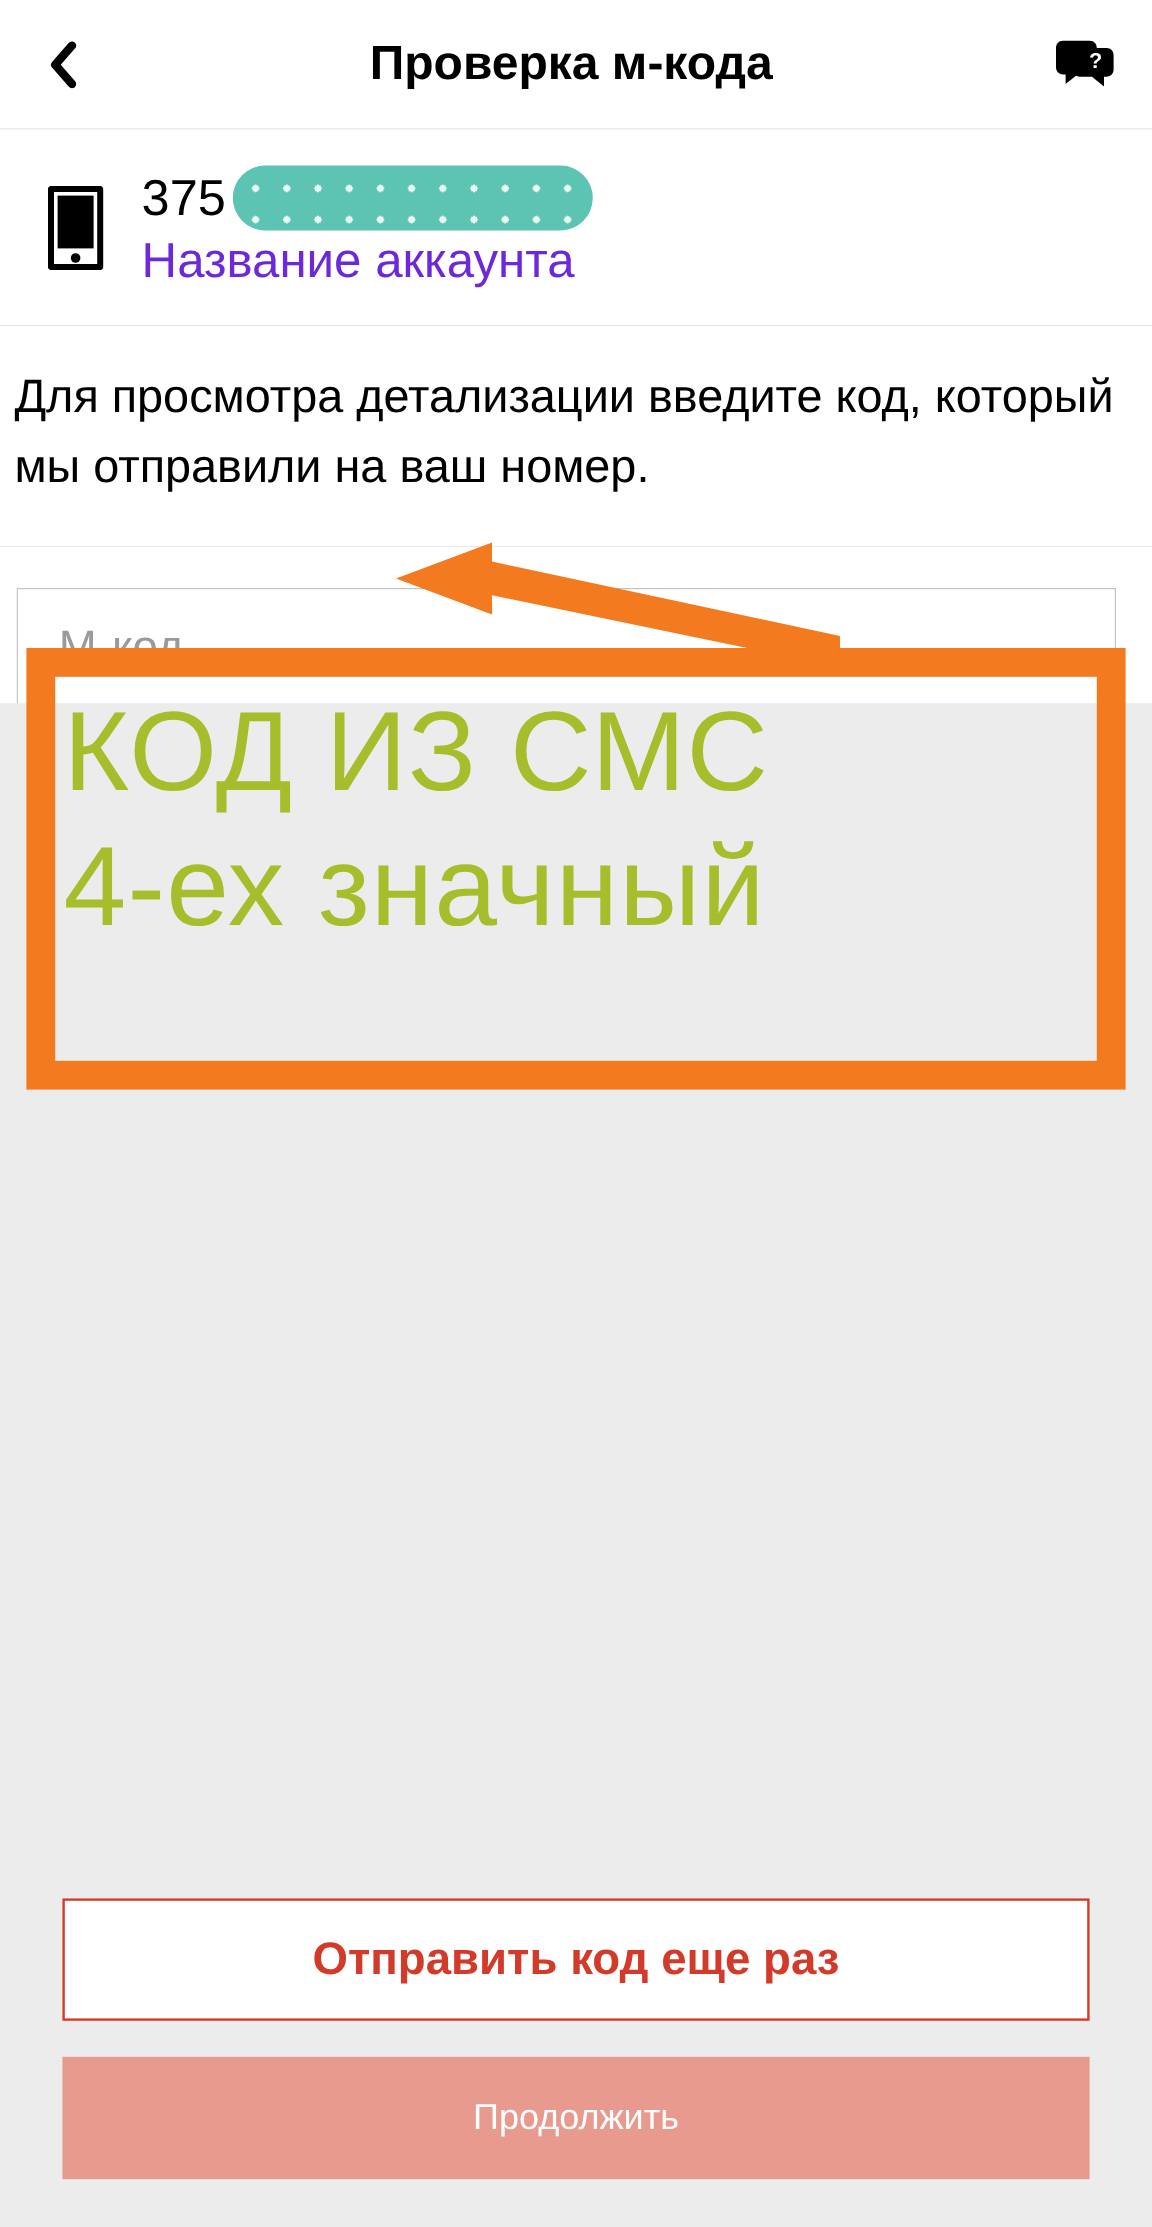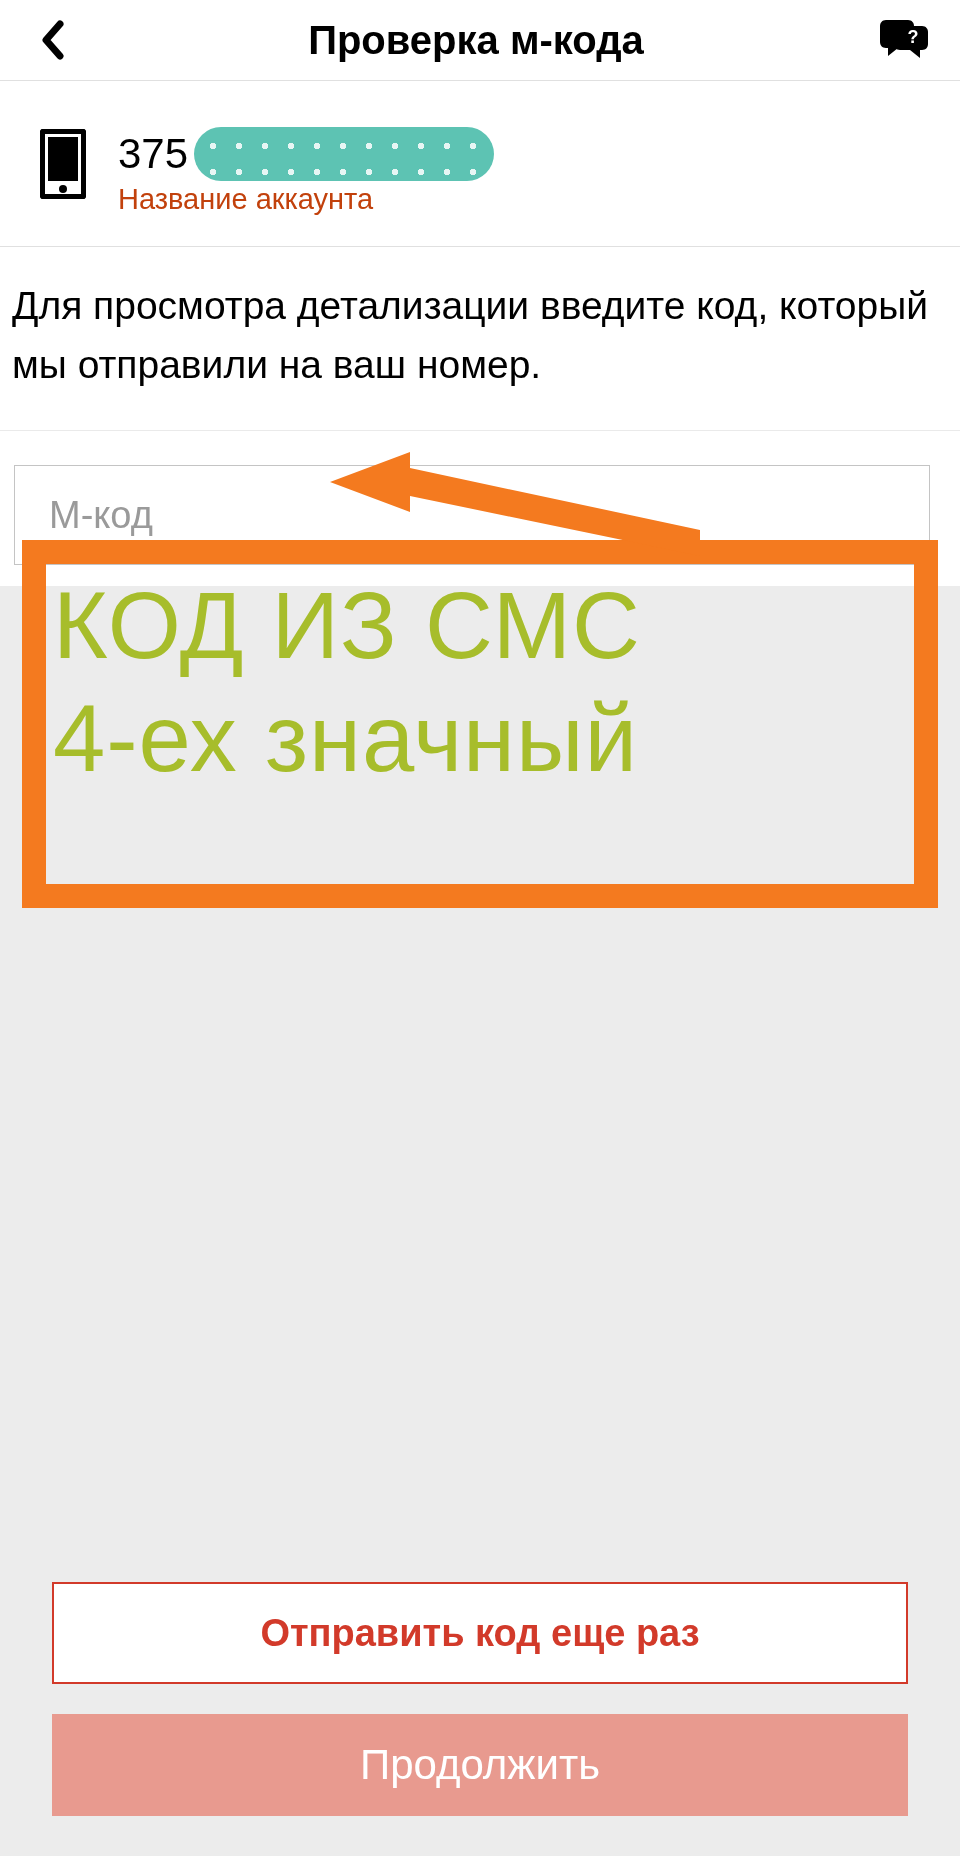--- a/index.html
+++ b/index.html
@@ -12,7 +12,7 @@
       overflow: hidden;
     }
     .header {
-      height: 81px;
+      height: 108px;
       display: flex;
       align-items: center;
       justify-content: space-between;

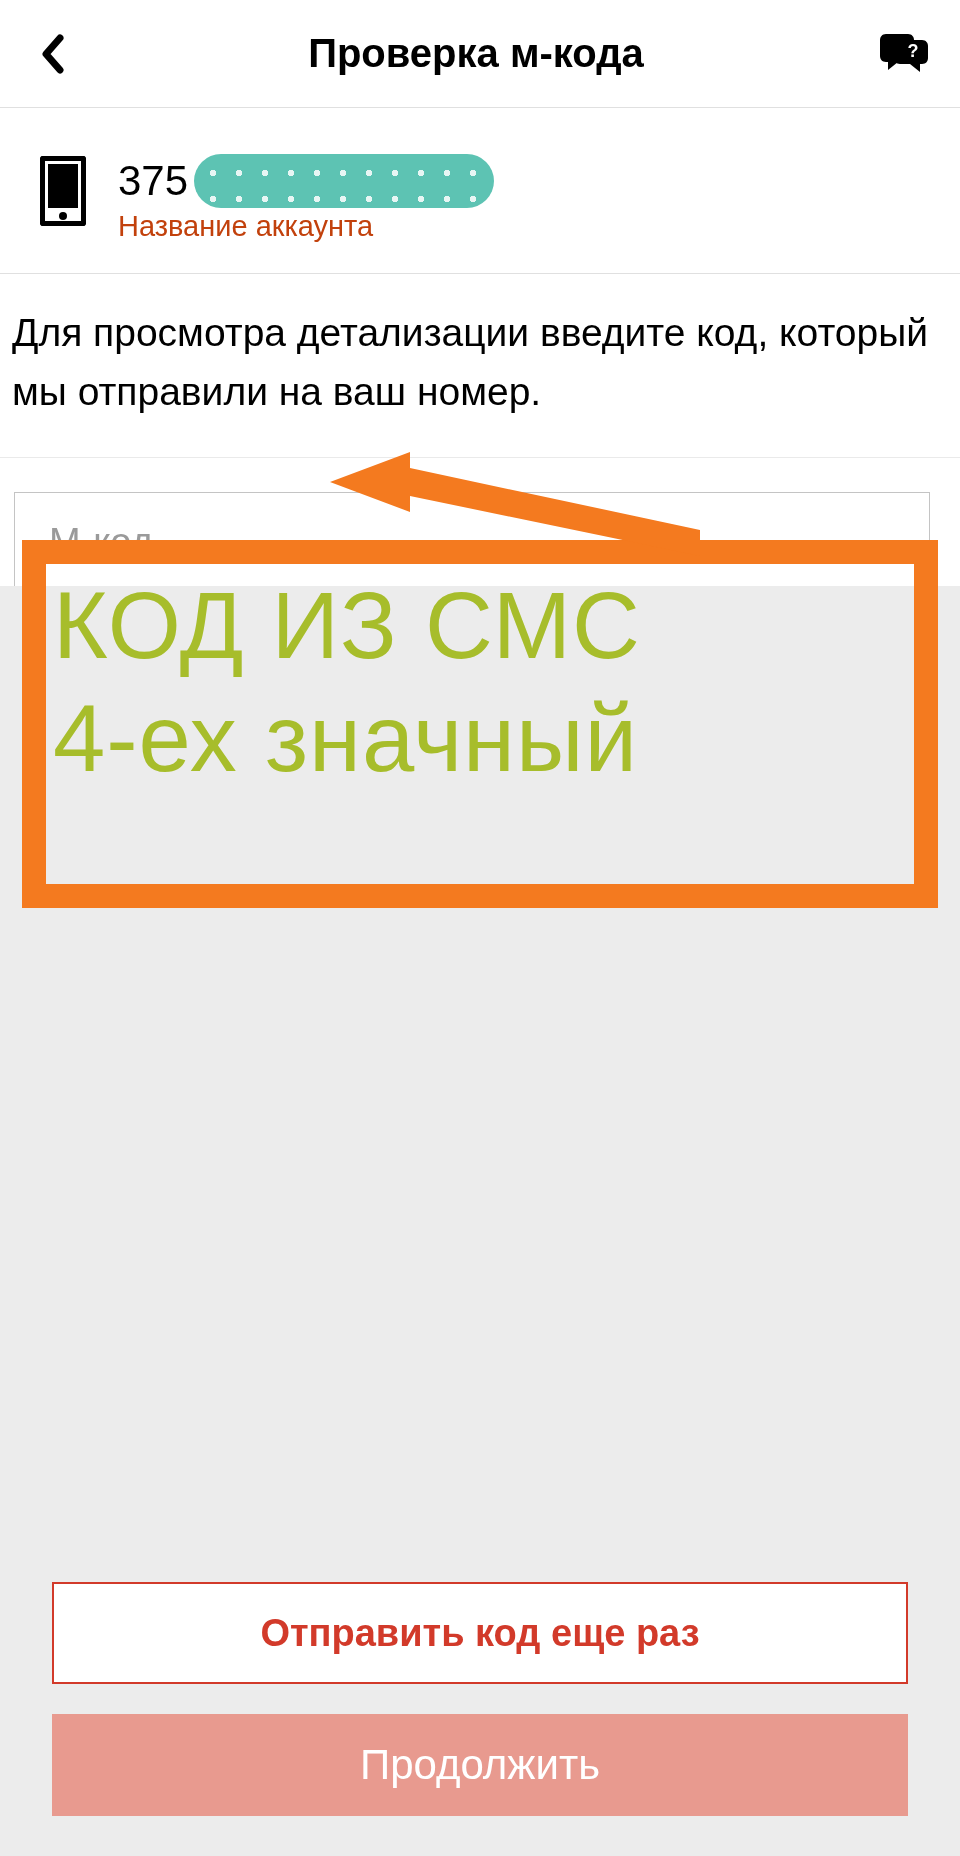--- a/index.html
+++ b/index.html
@@ -59,7 +59,6 @@
       display: flex;
       flex-direction: column;
       gap: 2px;
-      margin-top: 16px;
     }
     .phone-row {
       display: flex;

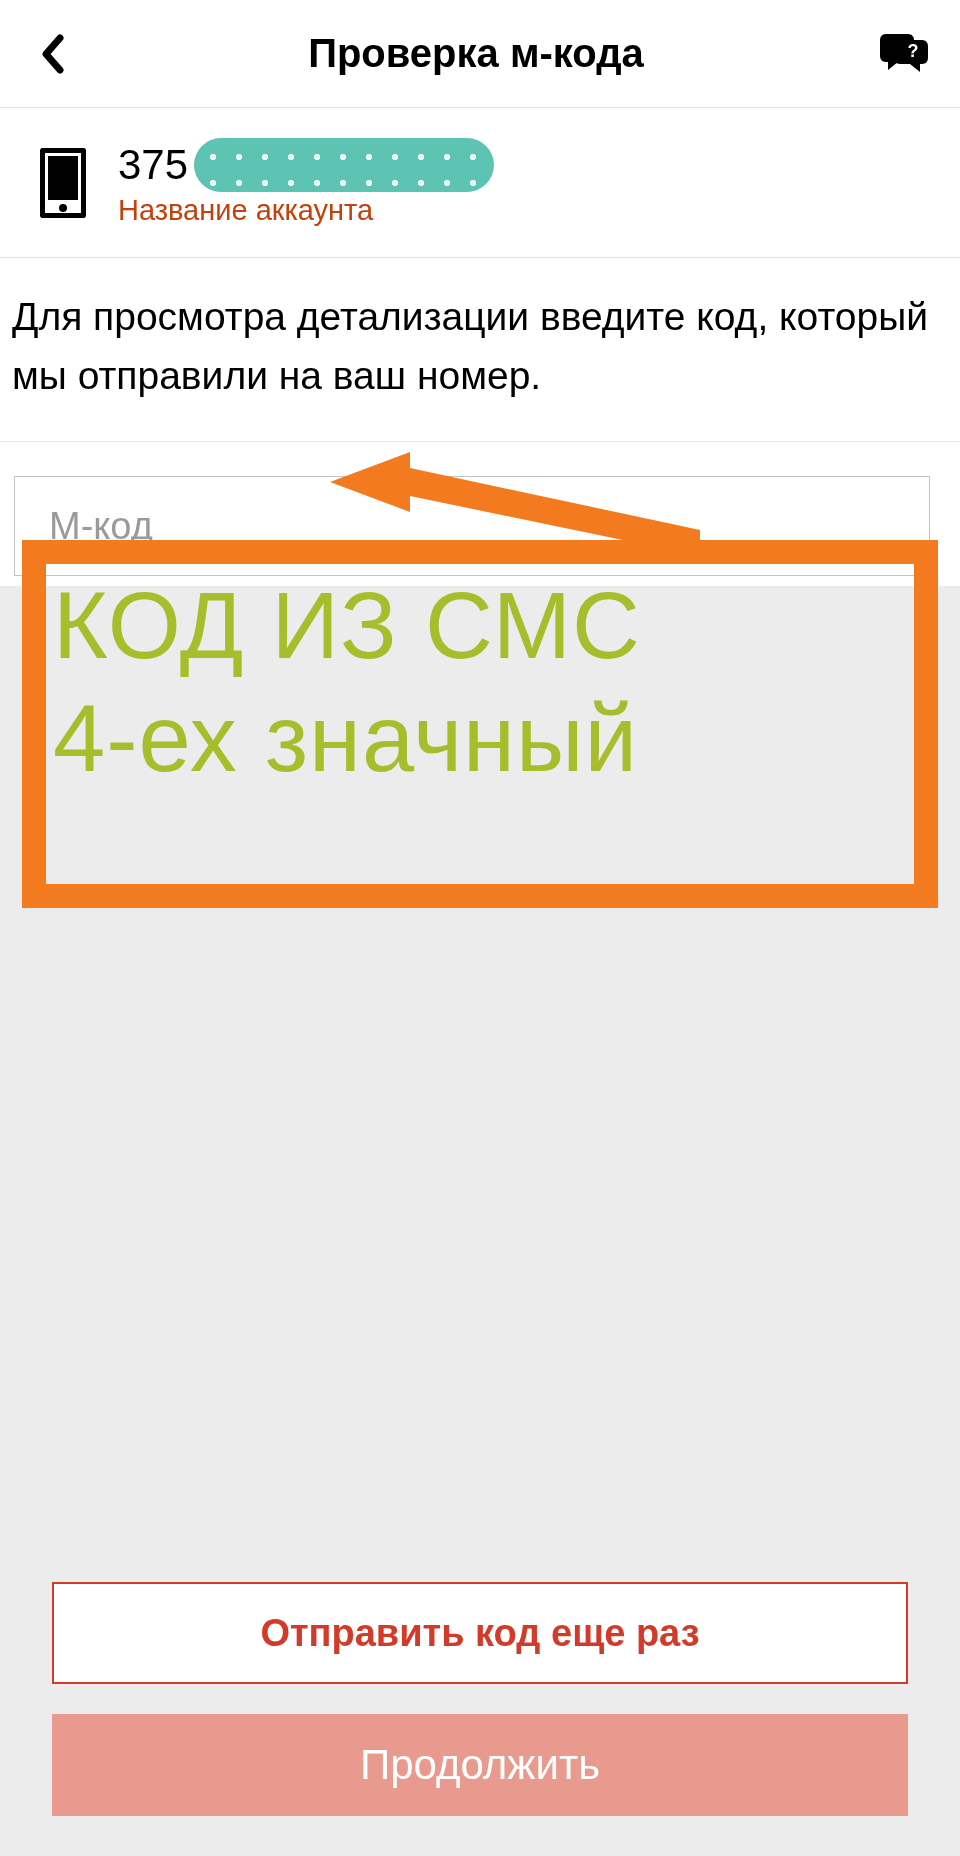--- a/index.html
+++ b/index.html
@@ -88,8 +88,8 @@
       opacity: 0.85;
     }
     .account-name {
-      font-size: 29px;
-      color: #c2410c;
+      font-size: 41px;
+      color: #6d28d9;
       font-weight: 400;
     }
     .instruction {

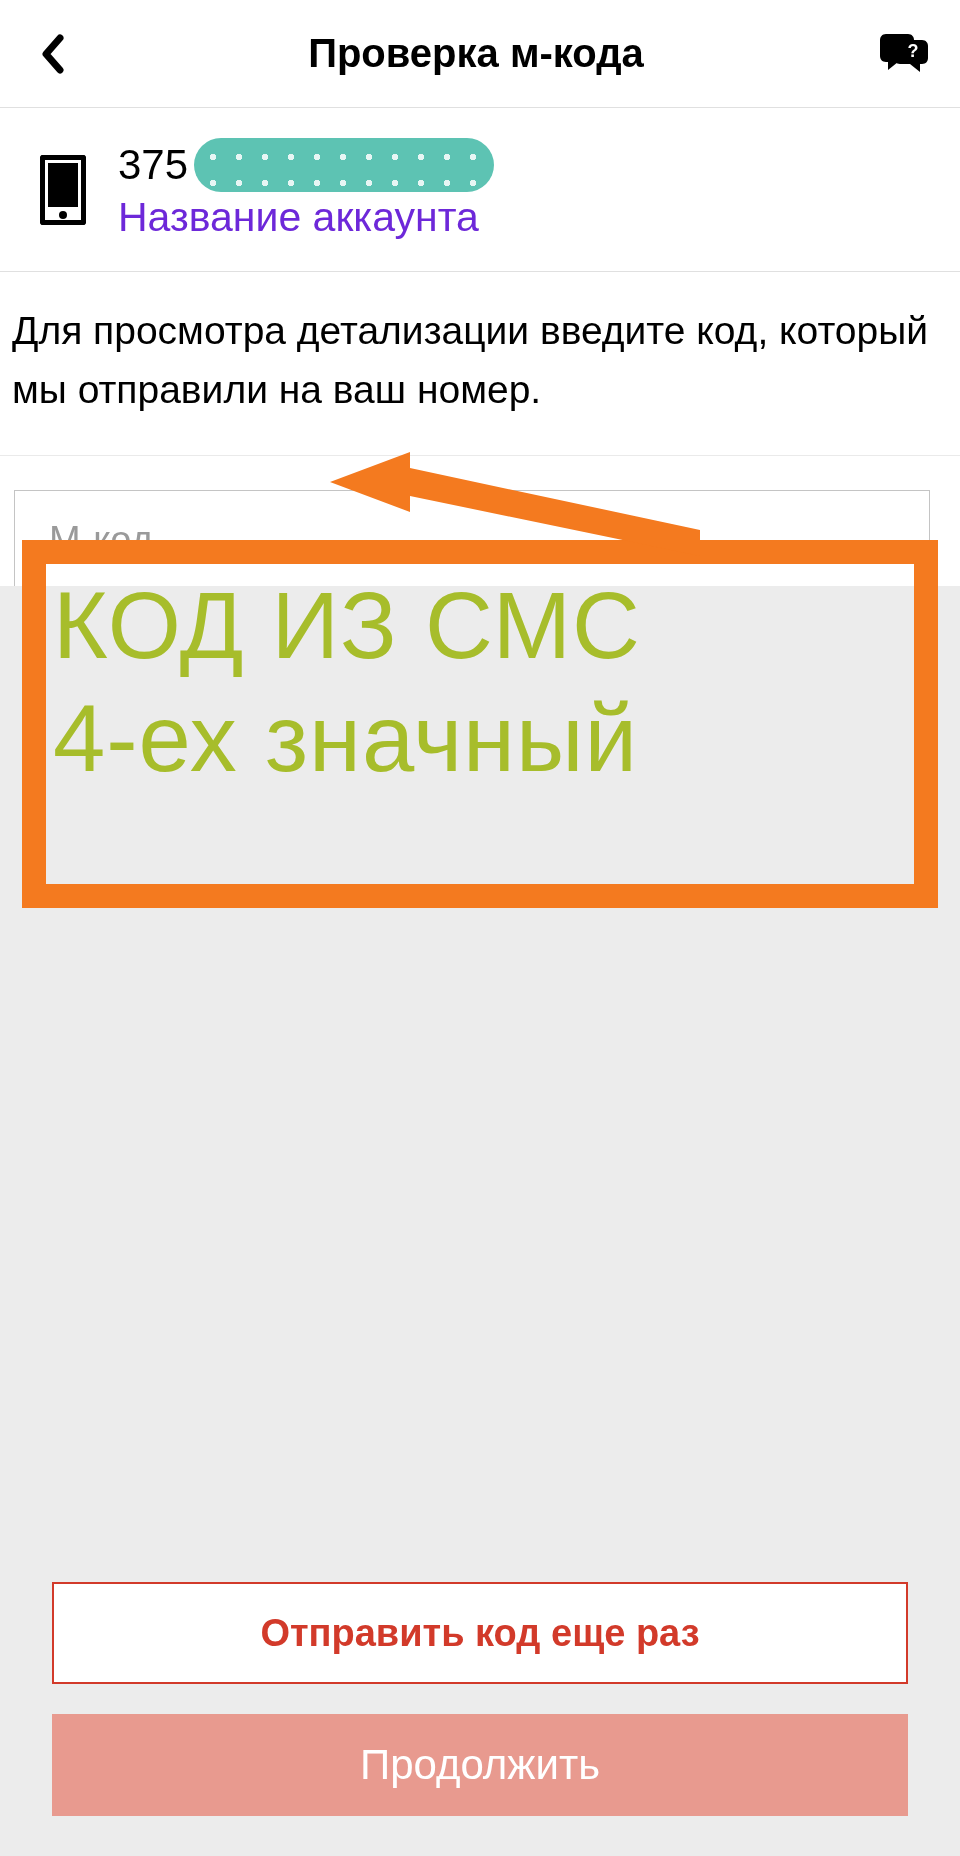--- a/index.html
+++ b/index.html
@@ -189,7 +189,7 @@
       border: none;
       background: #e89a8f;
       color: #fff;
-      font-size: 42px;
+      font-size: 30px;
       font-weight: 500;
       cursor: pointer;
       display: flex;

